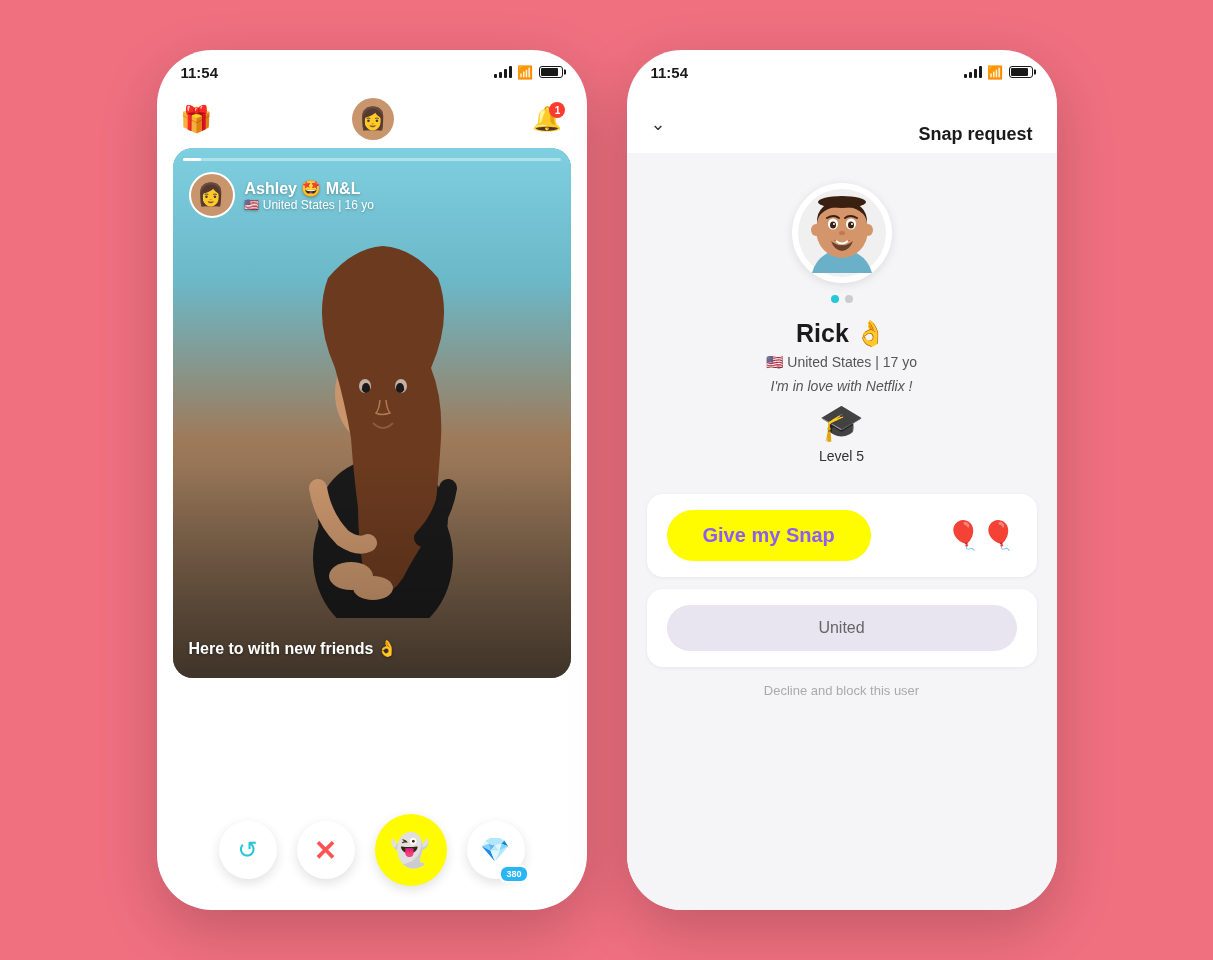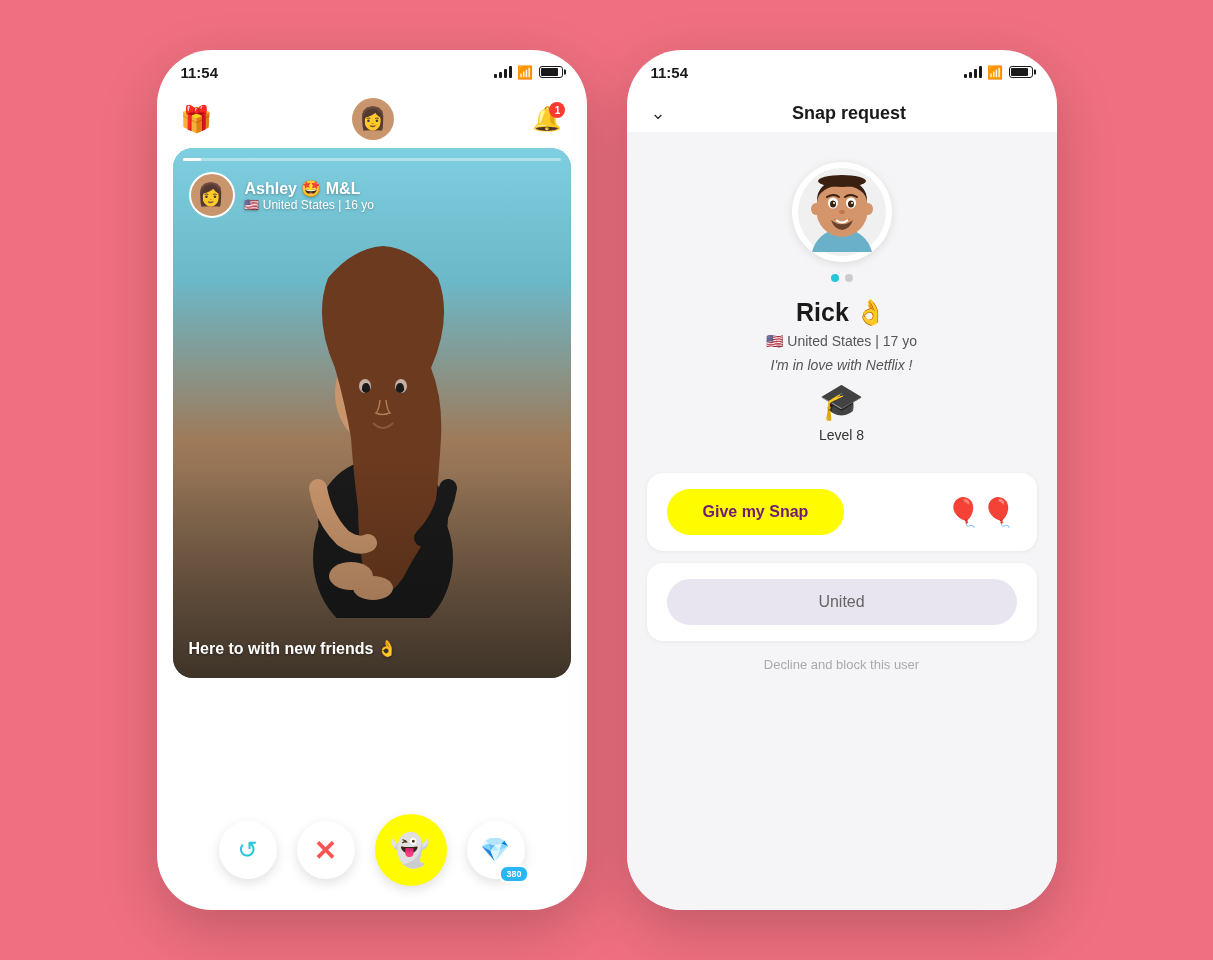--- a/index.html
+++ b/index.html
@@ -287,10 +287,11 @@
     }
     .snap-request-title {
       flex: 1;
-      text-align: center;
+      text-align: right;
       font-size: 18px;
       font-weight: 600;
       color: #1a1a1a;
+      margin-top: 22px;
     }
 
     .snap-request-body {

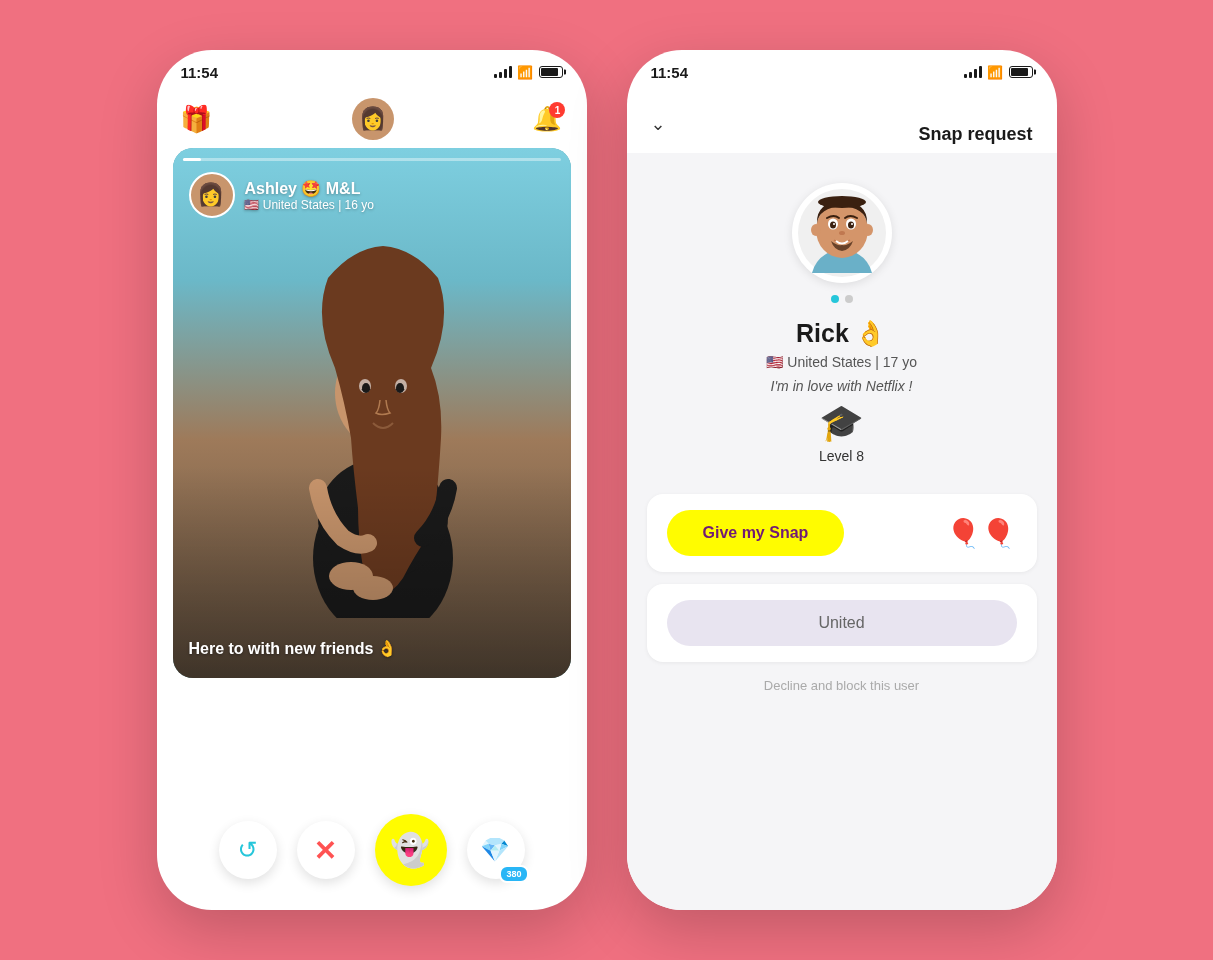--- a/index.html
+++ b/index.html
@@ -616,7 +616,7 @@
 
     <div class="level-section">
       <span class="level-icon">🎓</span>
-      <span class="level-text">Level 8</span>
+      <span class="level-text">Level 5</span>
     </div>
 
     <div class="action-cards">

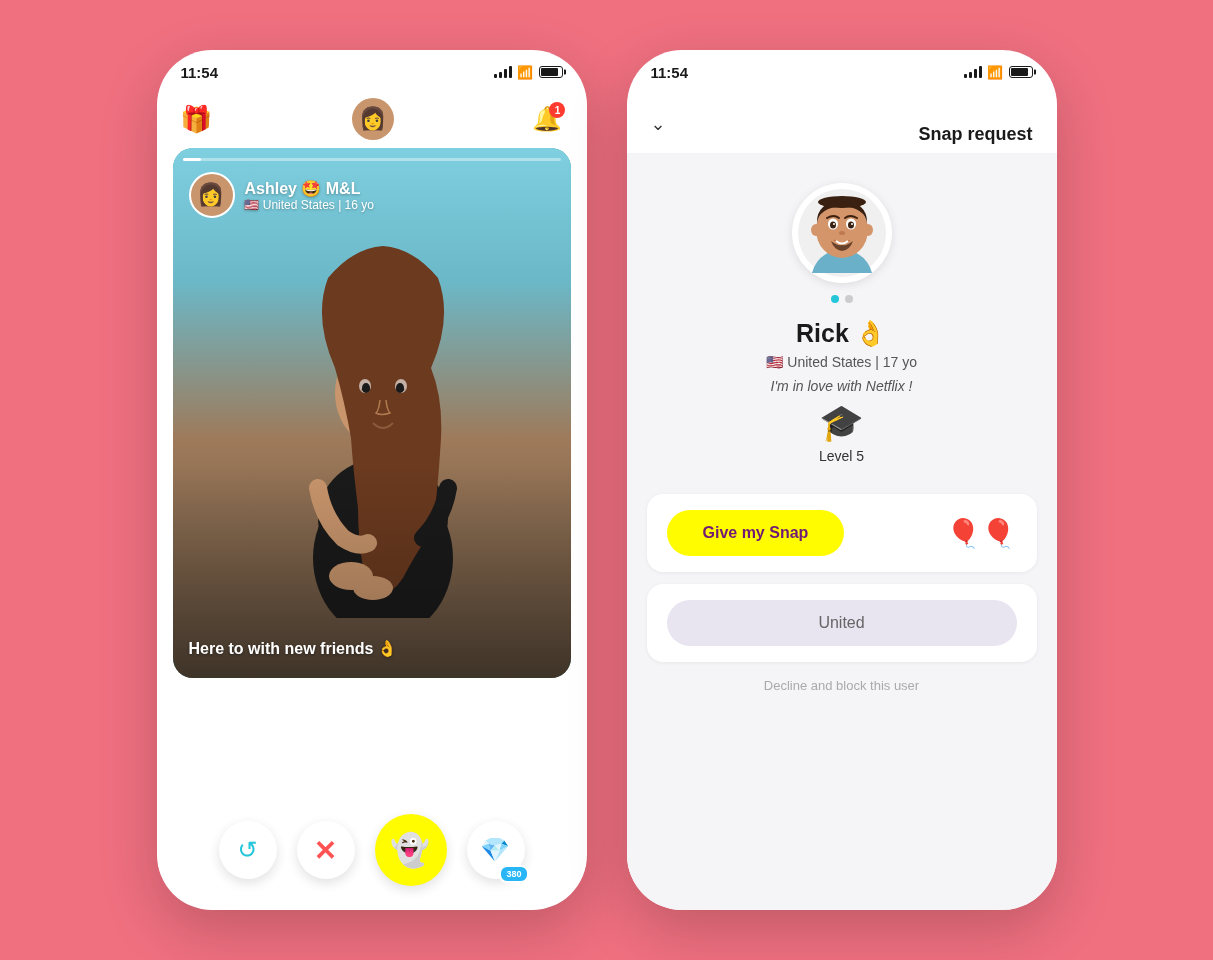--- a/index.html
+++ b/index.html
@@ -383,9 +383,9 @@
       border: none;
       border-radius: 50px;
       padding: 14px 36px;
-      font-size: 16px;
+      font-size: 20px;
       font-weight: 700;
-      color: #701a75;
+      color: #8b5cf6;
       cursor: pointer;
     }
     .balloon-icons { font-size: 28px; }

